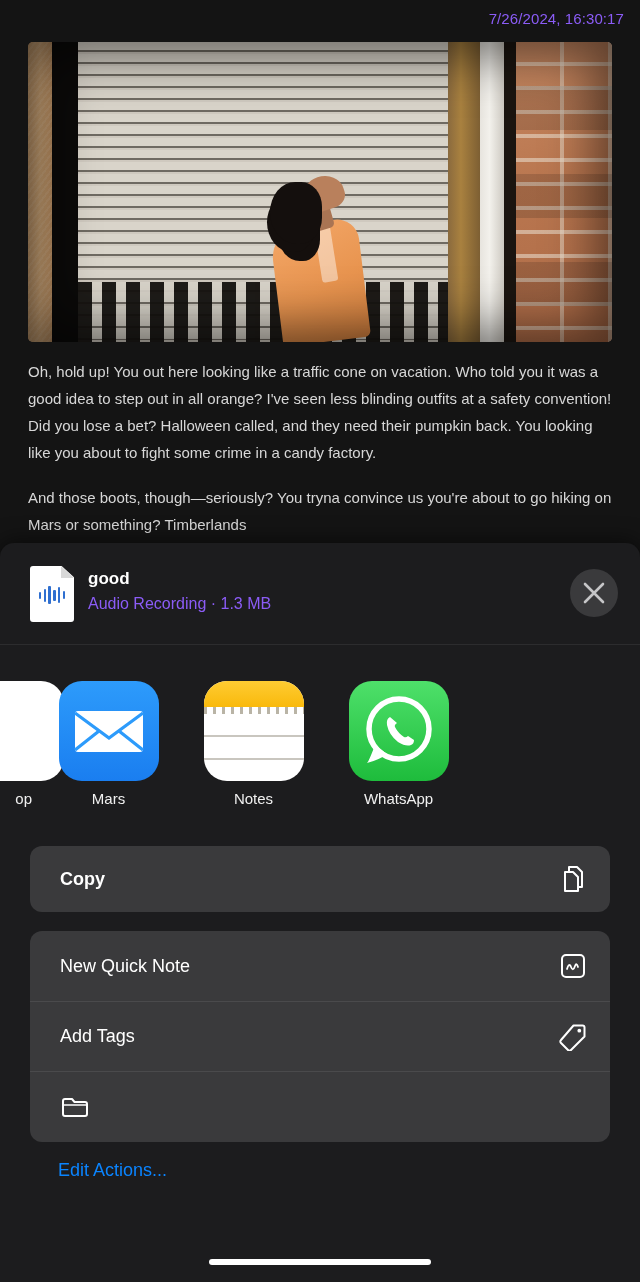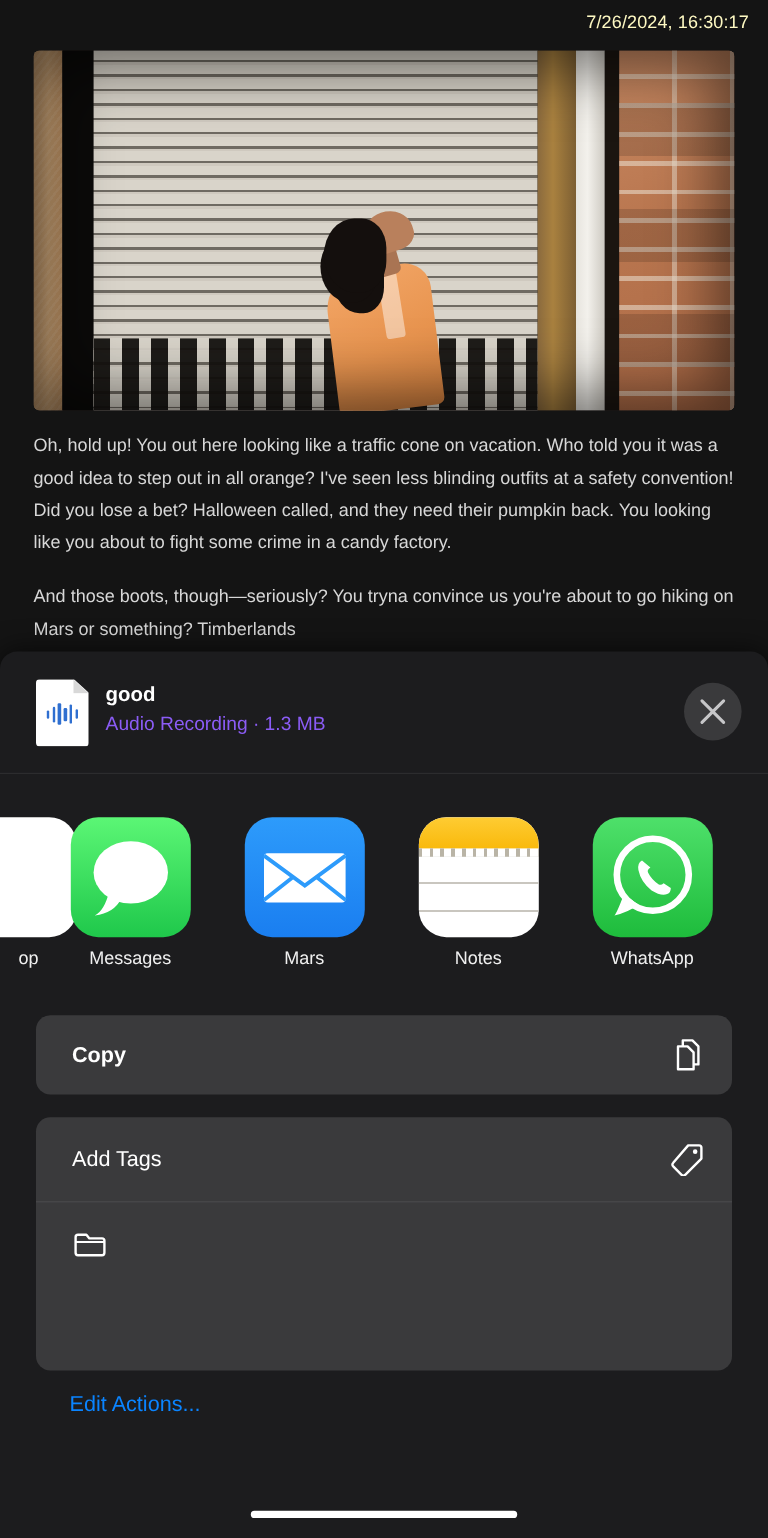--- a/index.html
+++ b/index.html
@@ -18,7 +18,7 @@
   }
   #timestamp {
     position:absolute; right:16px; top:10px;
-    font-size:15px; color:#fef9c3; letter-spacing:.1px;
+    font-size:15px; color:#8b5cf6; letter-spacing:.1px;
   }
   #hero-photo {
     position:absolute; left:28px; top:42px;

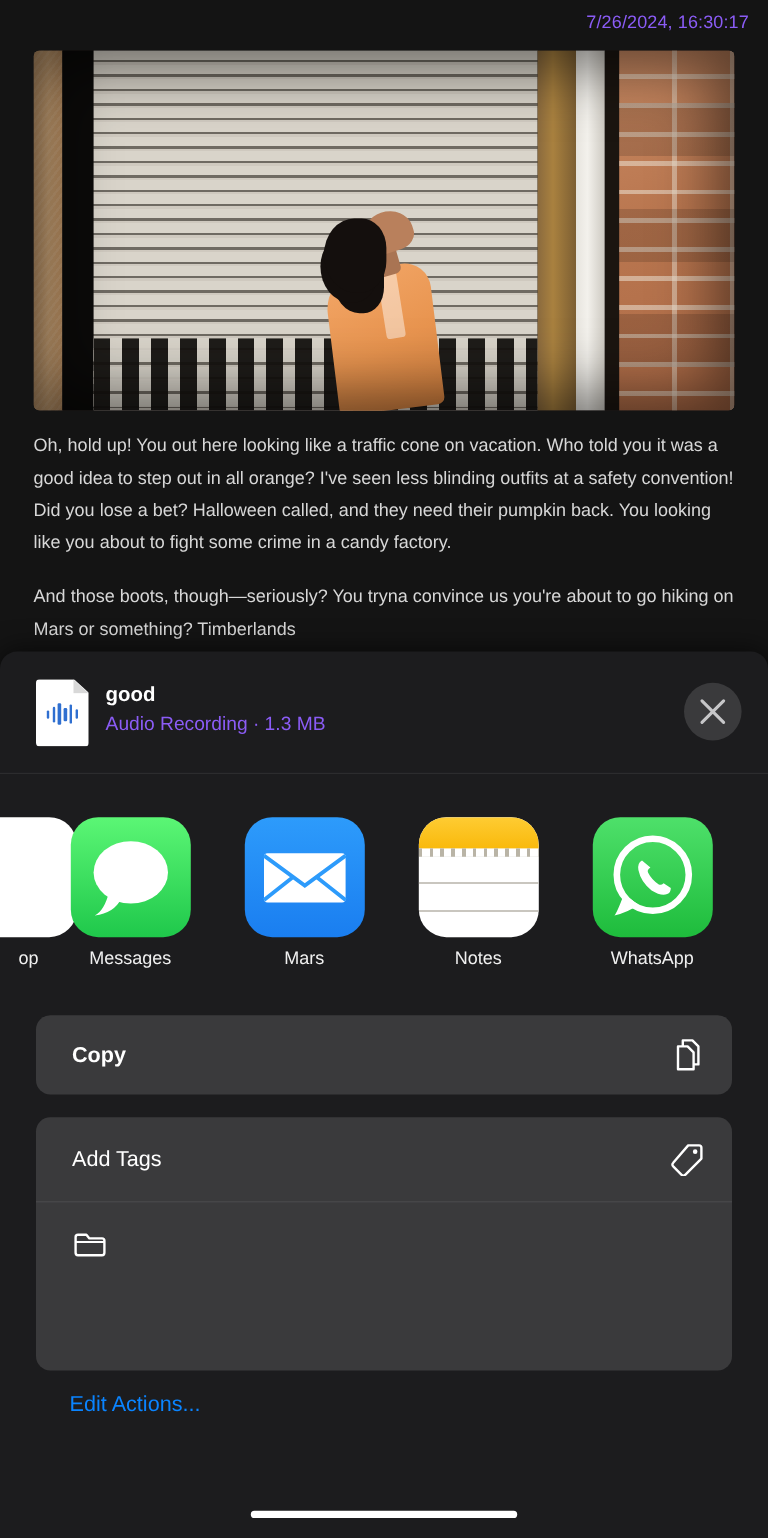--- a/index.html
+++ b/index.html
@@ -236,15 +236,6 @@
         <div class="app-label">op</div>
       </div>
 
-      <div class="app-item">
-        <div class="app-tile tile-messages">
-          <svg width="100" height="100" viewBox="0 0 100 100">
-            <ellipse cx="50" cy="46" rx="31" ry="26" fill="#fff"></ellipse>
-            <path d="M32 62 Q28 78 20 82 Q36 80 42 68 Z" fill="#fff"></path>
-          </svg>
-        </div>
-        <div class="app-label">Messages</div>
-      </div>
 
       <div class="app-item">
         <div class="app-tile tile-mail">

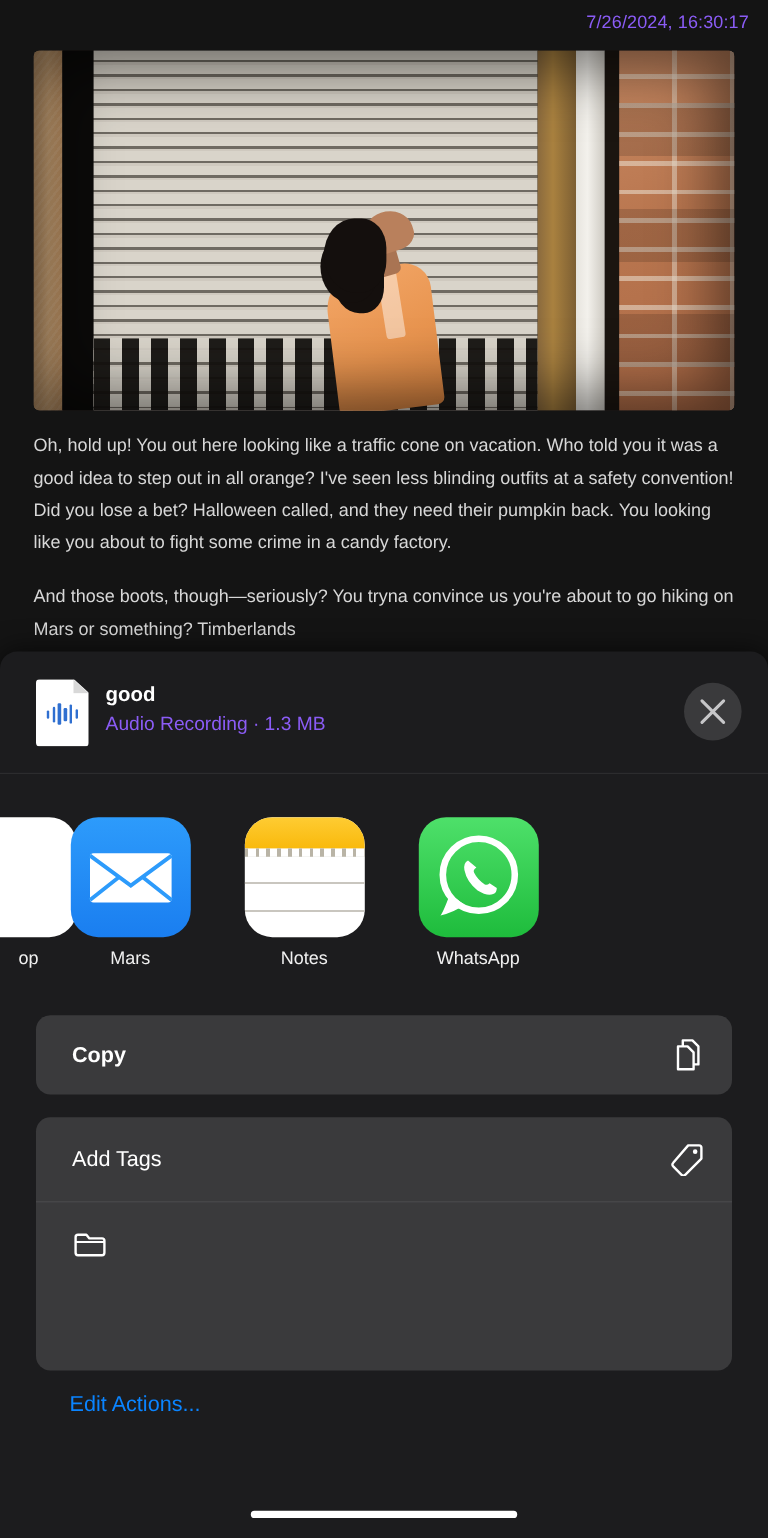--- a/index.html
+++ b/index.html
@@ -283,6 +283,15 @@
 
     <div class="action-card" id="card-actions">
       <div class="action-row">
+        <span class="action-label">New Quick Note</span>
+        <span class="action-icon">
+          <svg width="26" height="26" viewBox="0 0 26 26">
+            <rect x="2" y="2" width="22" height="22" rx="4" fill="none" stroke="#fff" stroke-width="2"></rect>
+            <path d="M7 16 q2 -7 4 -2 q2 5 4 -1 q1.5 -4 3 1" fill="none" stroke="#fff" stroke-width="1.8" stroke-linecap="round"></path>
+          </svg>
+        </span>
+      </div>
+      <div class="action-row">
         <span class="action-label">Add Tags</span>
         <span class="action-icon">
           <svg width="28" height="28" viewBox="0 0 28 28">

